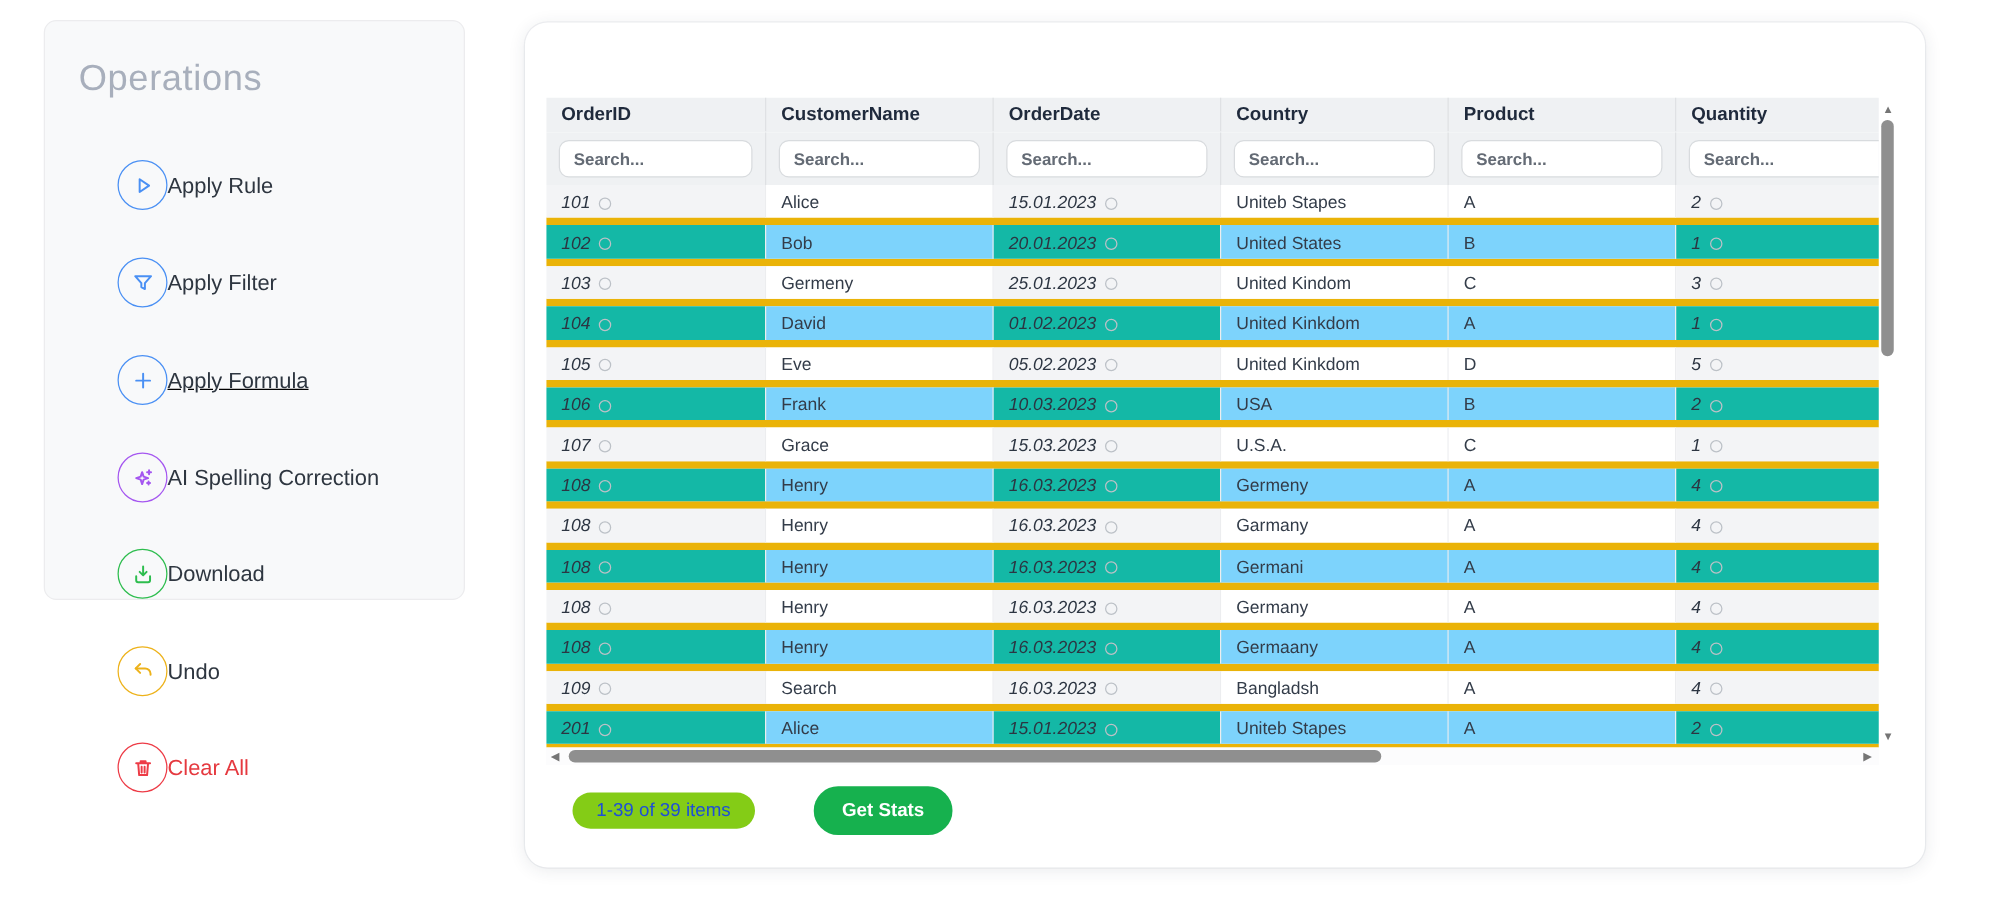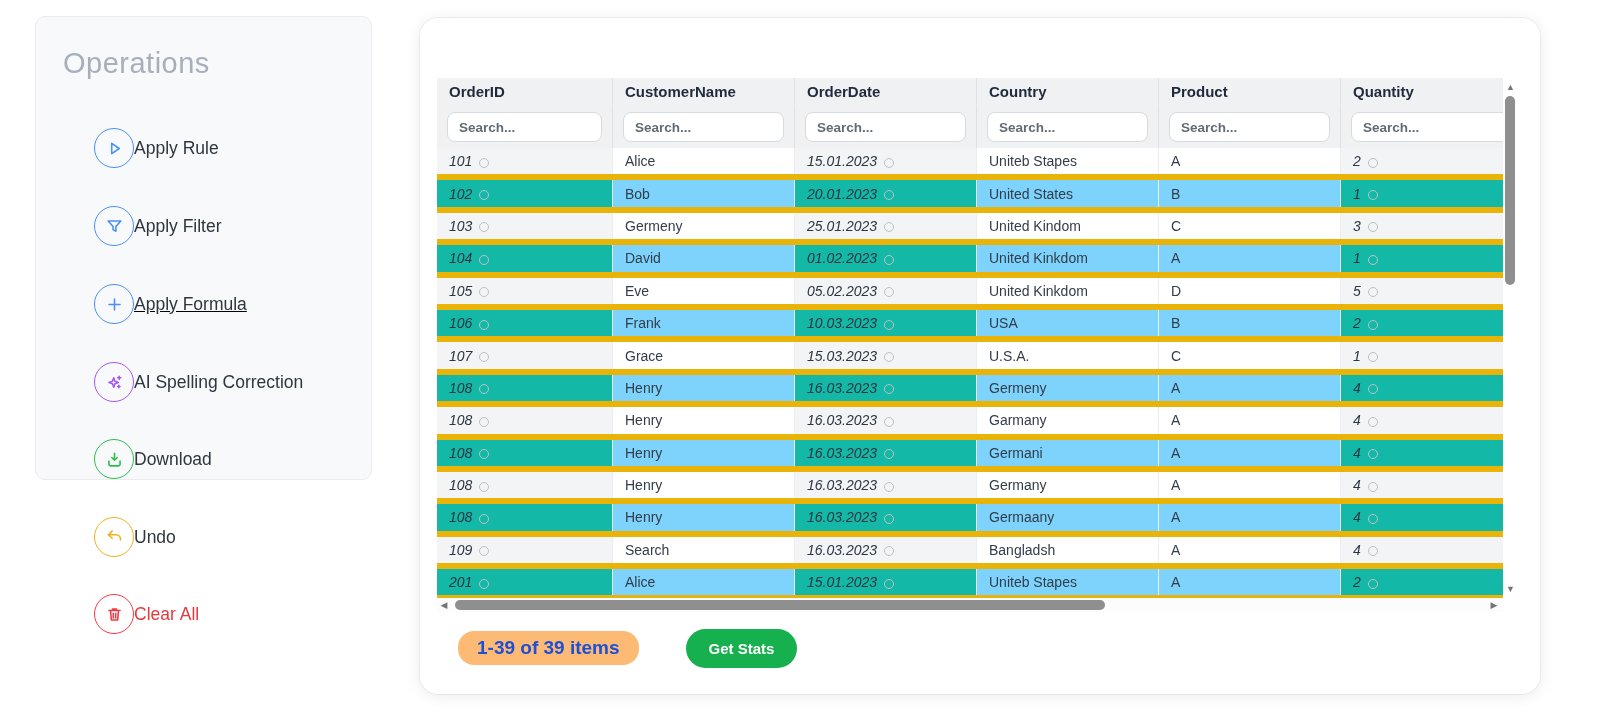--- a/index.html
+++ b/index.html
@@ -89,7 +89,7 @@
   
   .footer { position:absolute; left:17px; top:600px; width:1080px; height:60px; display:flex; align-items:center; }
   .count-badge {
-    margin-left:21px; background:#fdba74; color:#1d4fd7; font-weight:bold; font-size:19px;
+    margin-left:21px; background:#84cc16; color:#1d4fd7; font-weight:normal; font-size:15px;
     padding:6px 19px; border-radius:16px;
   }
   .stats-btn {

